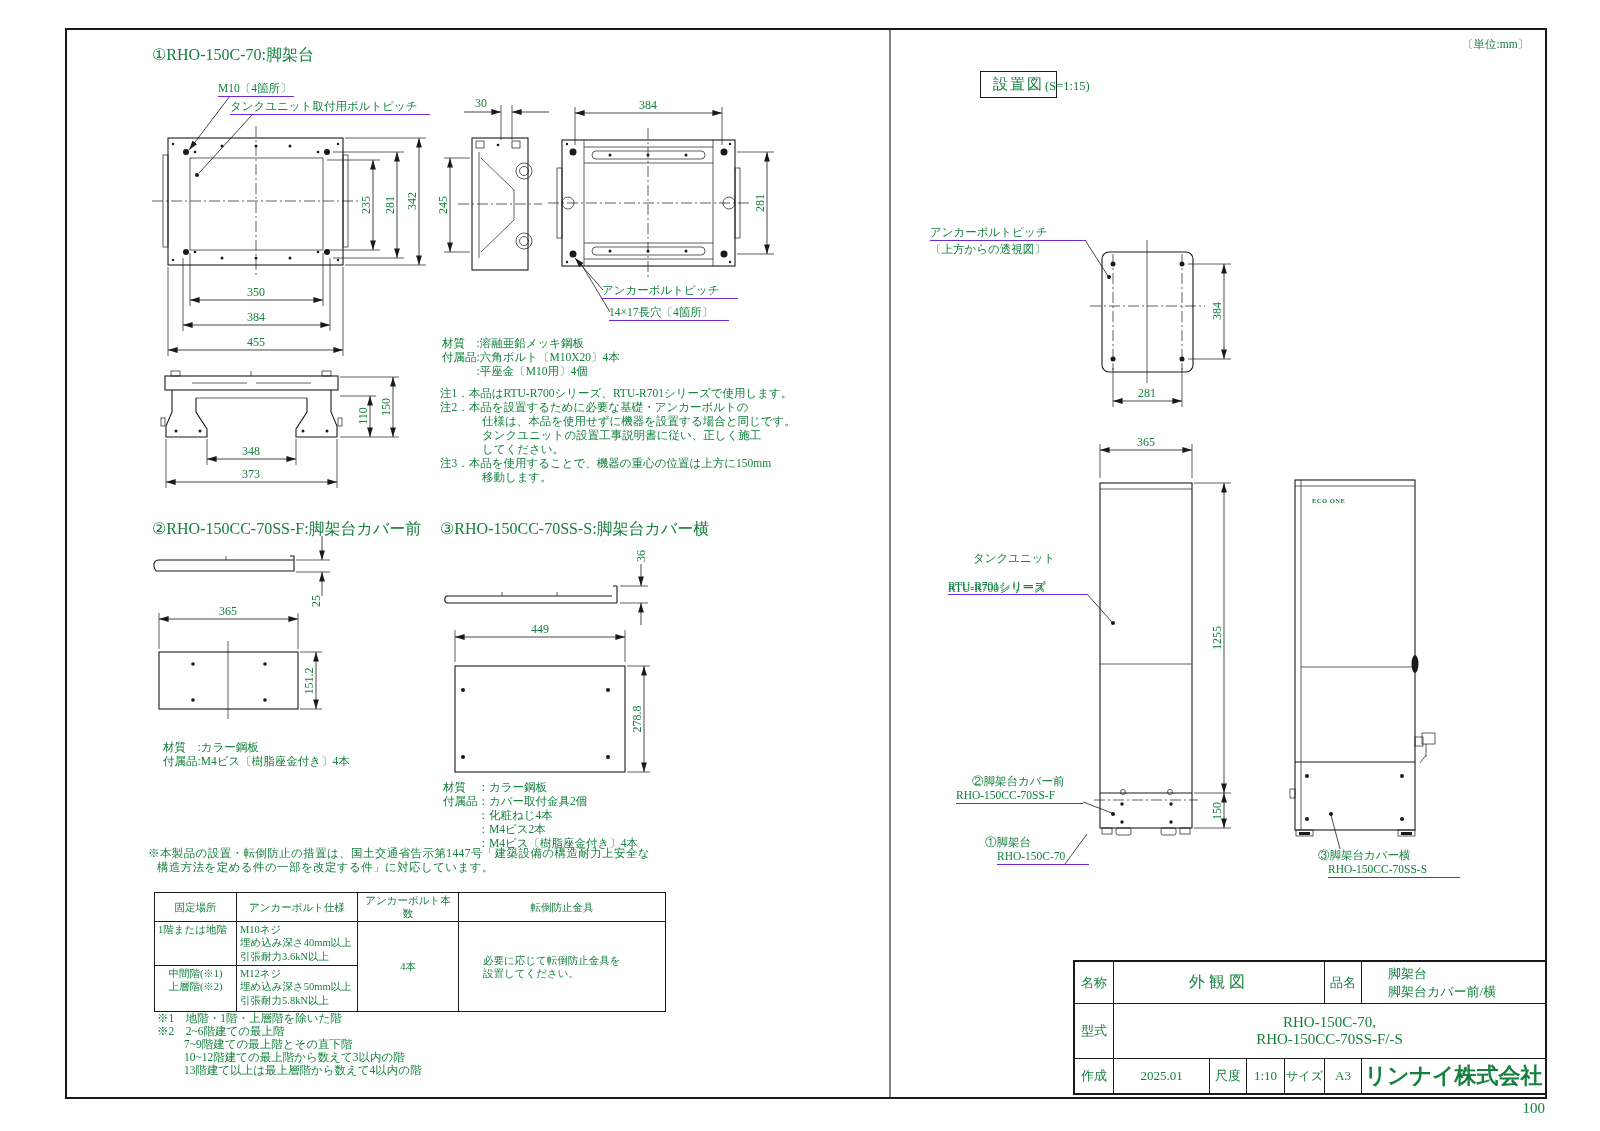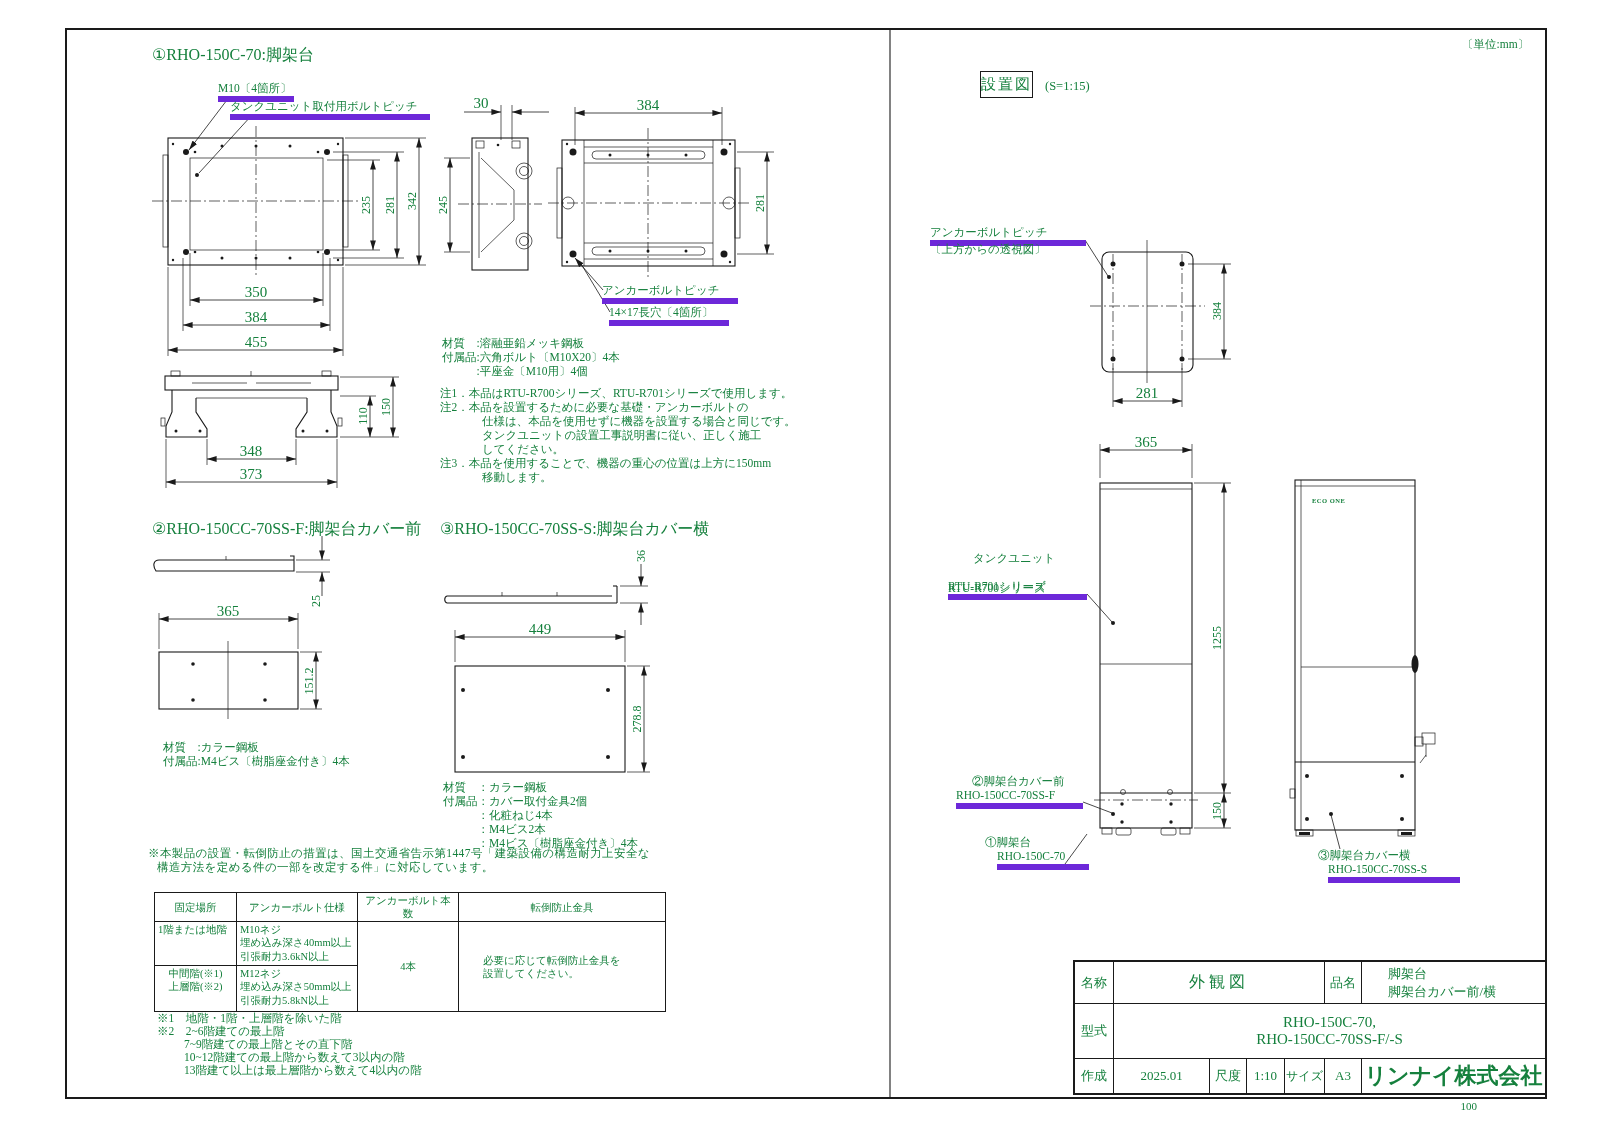--- a/index.html
+++ b/index.html
@@ -14,7 +14,7 @@
   .f{fill:#1a1a1a;stroke:none}
   .lbl{position:absolute;white-space:nowrap;font-size:11.5px;line-height:1.15;}
   .ttl{position:absolute;white-space:nowrap;font-size:16px;}
-  .ul{border-bottom:6px solid #6d28d9;padding-bottom:1px;}
+  .ul{border-bottom:1px solid #6d28d9;padding-bottom:1px;}
   .dl{position:absolute;white-space:nowrap;font-size:15px;transform:translate(-50%,-50%);}
   .dlv{position:absolute;white-space:nowrap;font-size:12px;transform:translate(-50%,-50%) rotate(-90deg);}
   .note{position:absolute;white-space:nowrap;font-size:11.5px;}

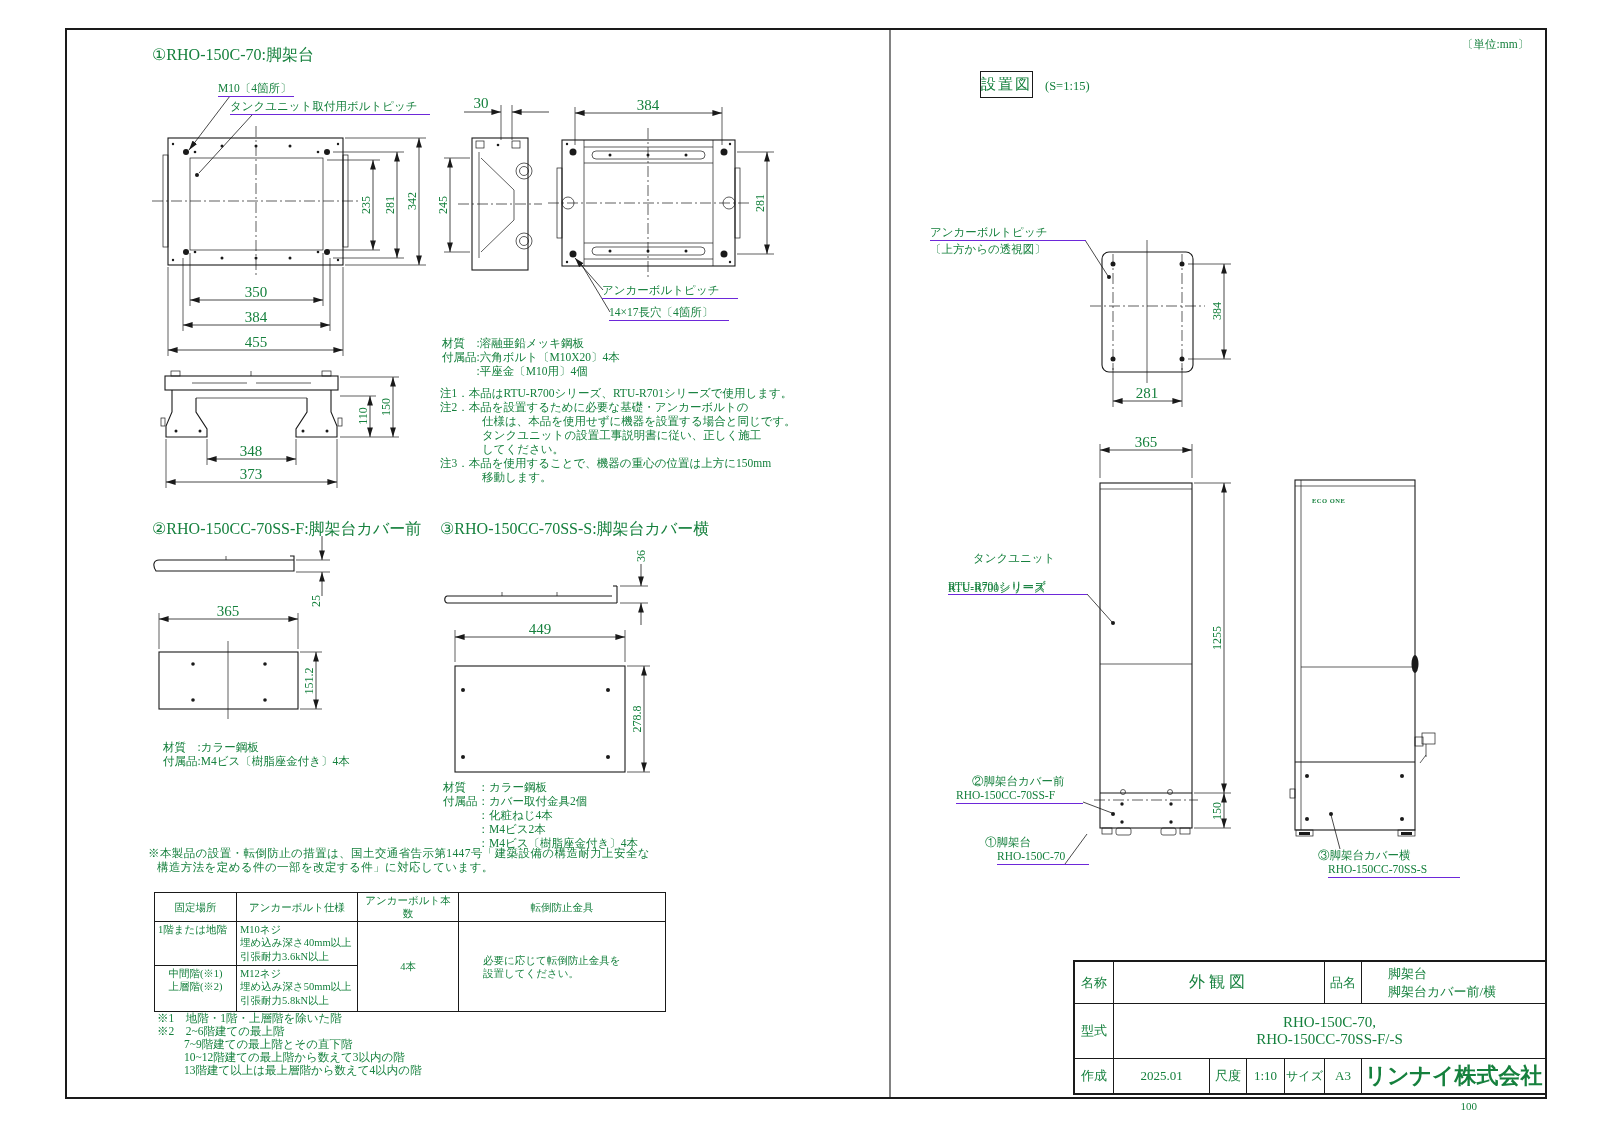--- a/index.html
+++ b/index.html
@@ -27,7 +27,7 @@
   .tb .cell{box-sizing:border-box;border-right:1px solid #1a1a1a;display:flex;align-items:center;justify-content:center;
             font-size:13px;white-space:nowrap;overflow:hidden;}
   .tb .cell:last-child{border-right:none;}
-  .boxttl{position:absolute;left:980px;top:71px;border:1.5px solid #1a1a1a;padding:3px 0;font-size:15px;letter-spacing:2px;}
+  .boxttl{position:absolute;left:980px;top:71px;border:1.5px solid #1a1a1a;padding:3px 12px;font-size:15px;letter-spacing:2px;}
 </style>
 </head>
 <body>

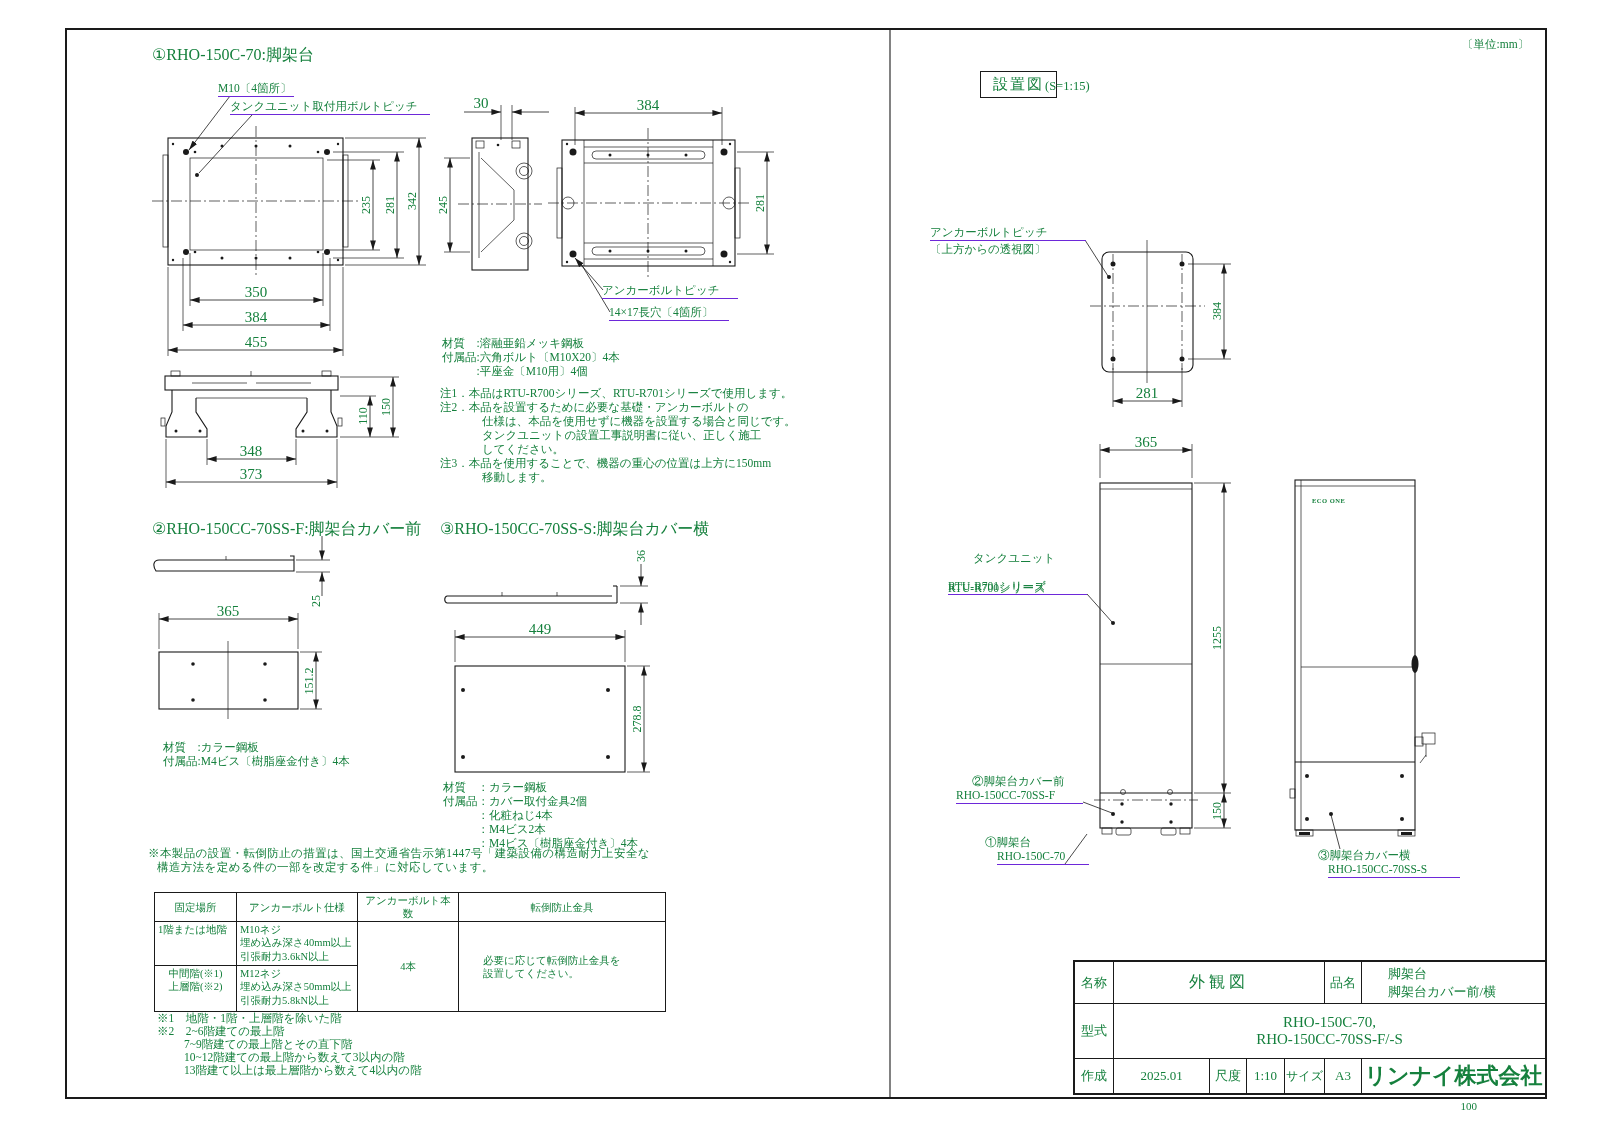--- a/index.html
+++ b/index.html
@@ -15,7 +15,7 @@
   .lbl{position:absolute;white-space:nowrap;font-size:11.5px;line-height:1.15;}
   .ttl{position:absolute;white-space:nowrap;font-size:16px;}
   .ul{border-bottom:1px solid #6d28d9;padding-bottom:1px;}
-  .dl{position:absolute;white-space:nowrap;font-size:15px;transform:translate(-50%,-50%);}
+  .dl{position:absolute;white-space:nowrap;font-size:12px;transform:translate(-50%,-50%);}
   .dlv{position:absolute;white-space:nowrap;font-size:12px;transform:translate(-50%,-50%) rotate(-90deg);}
   .note{position:absolute;white-space:nowrap;font-size:11.5px;}
   table.spec{position:absolute;left:154px;top:892px;border-collapse:collapse;table-layout:fixed;

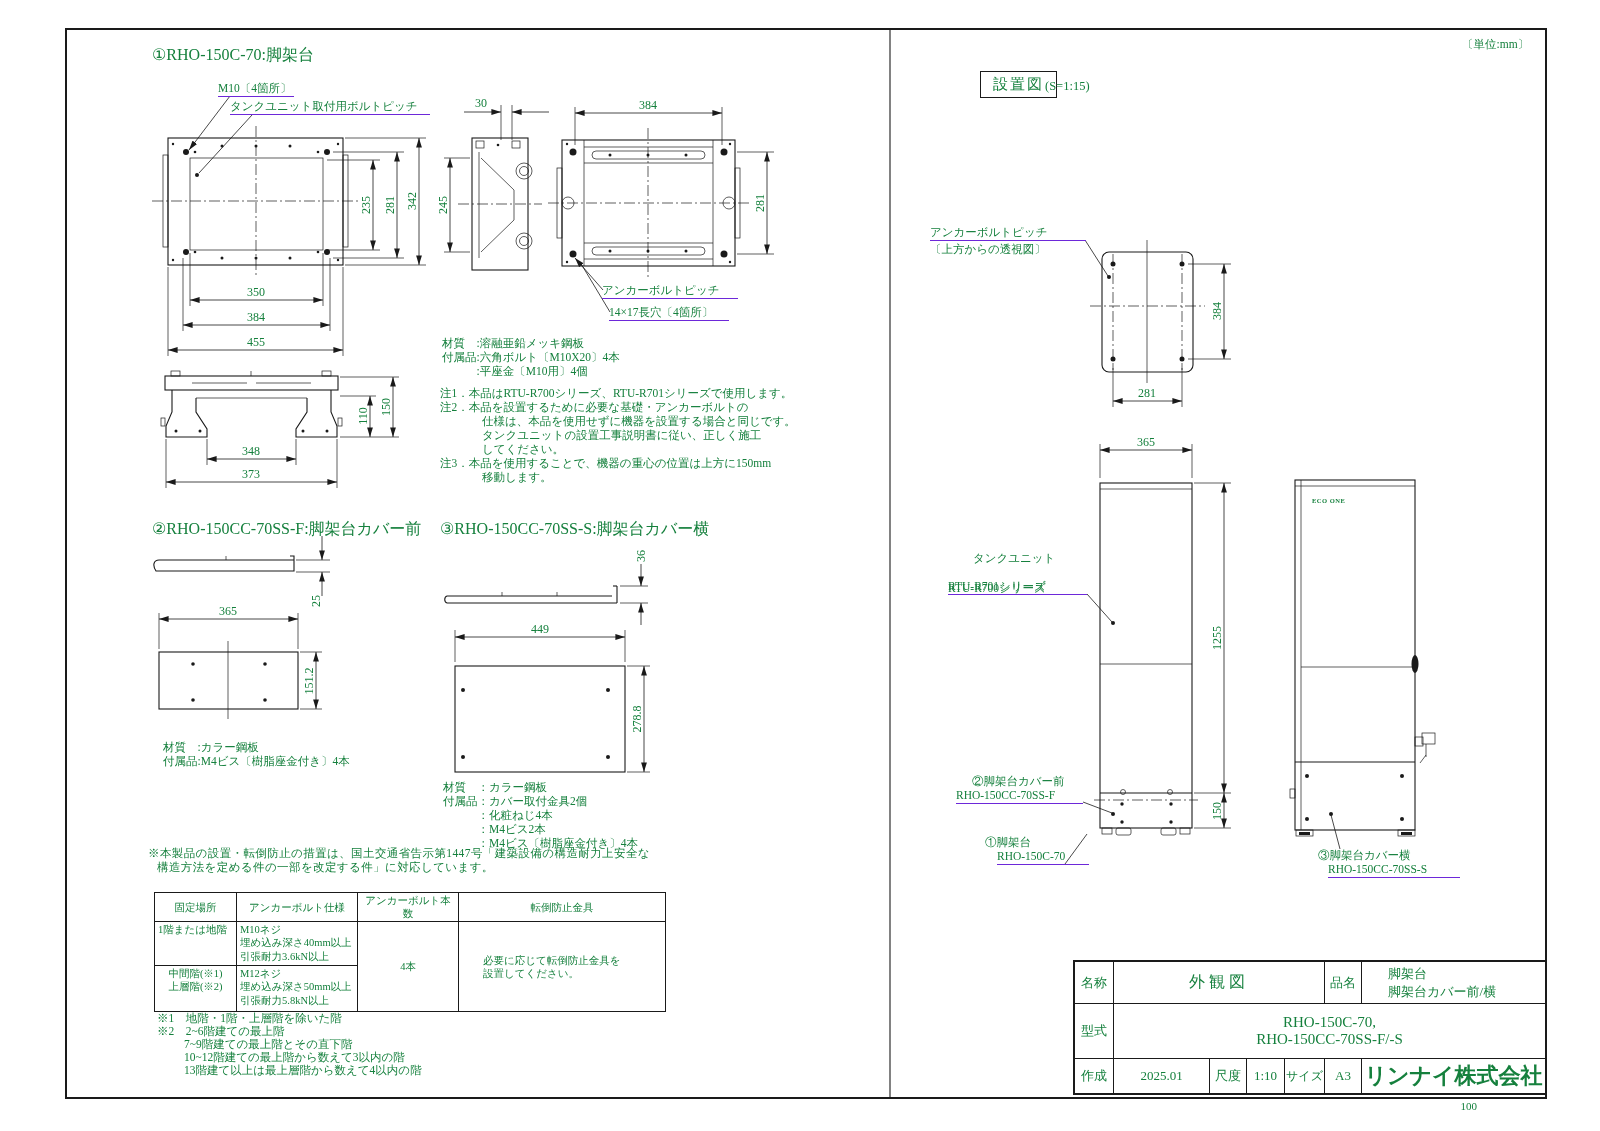--- a/index.html
+++ b/index.html
@@ -307,7 +307,7 @@
   </svg>
 
   <div class="lbl" style="left:1462px;top:38px;">〔単位:mm〕</div>
-  <div class="lbl" style="left:1432px;top:1100px;width:45px;text-align:right;font-size:11px;">100</div>
+  <div class="lbl" style="left:1500px;top:1100px;width:45px;text-align:right;font-size:15px;">100</div>
 
   <div class="ttl" style="left:152px;top:45px;">①RHO-150C-70:脚架台</div>
   <div class="lbl ul" style="left:218px;top:82px;width:76px;">M10〔4箇所〕</div>

